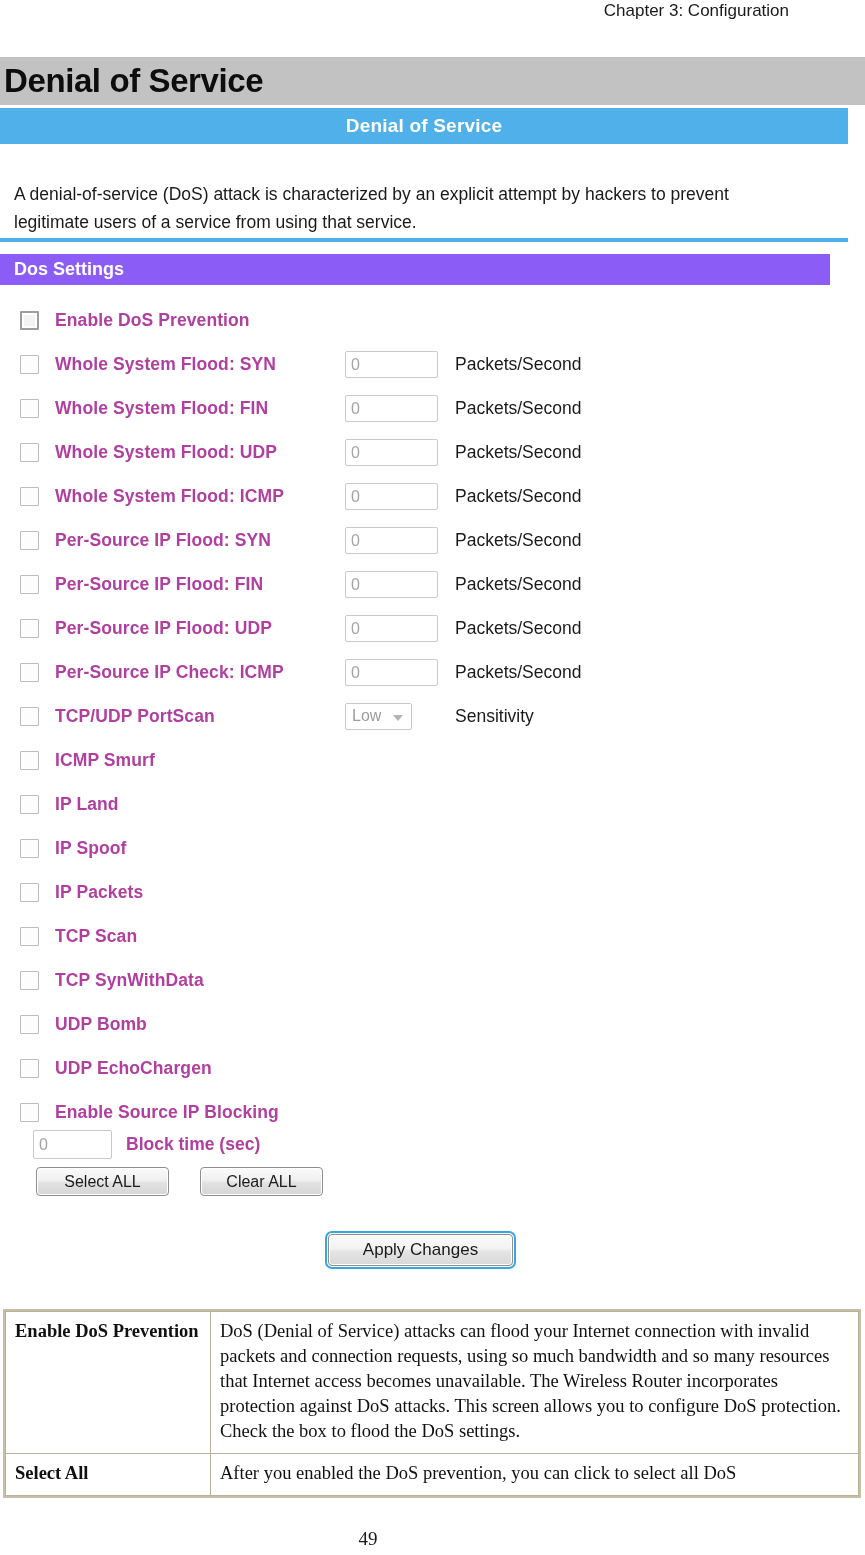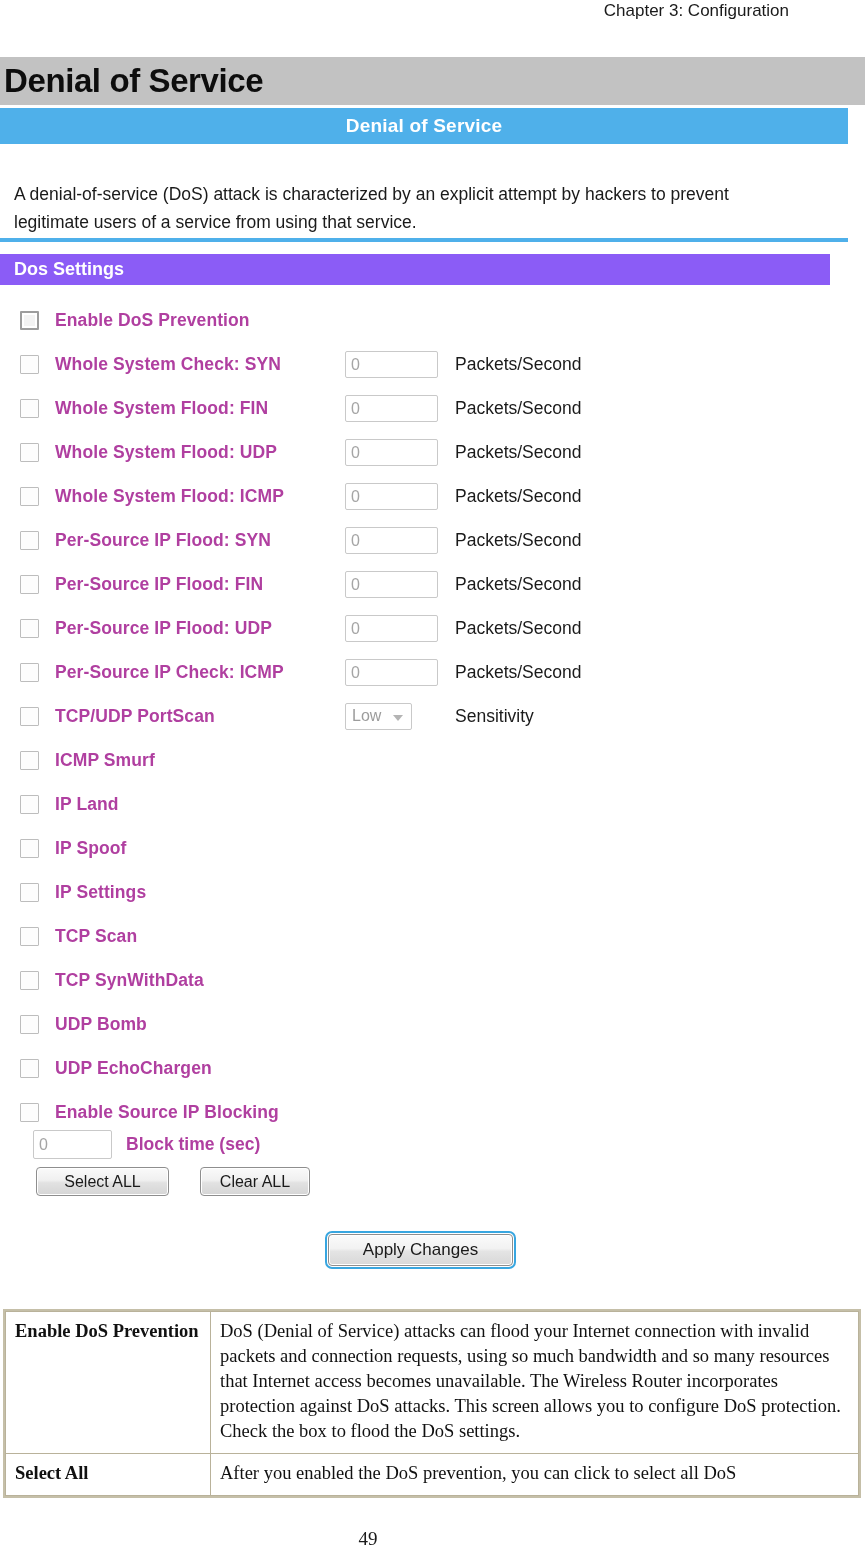--- a/index.html
+++ b/index.html
@@ -361,7 +361,7 @@
         <div class="cb-cell">
           <span class="checkbox"></span>
         </div>
-        <div class="setting-label">Whole System Check: SYN</div>
+        <div class="setting-label">Whole System Flood: SYN</div>
         <div class="value-cell">
           <div class="text-input">0</div>
         </div>

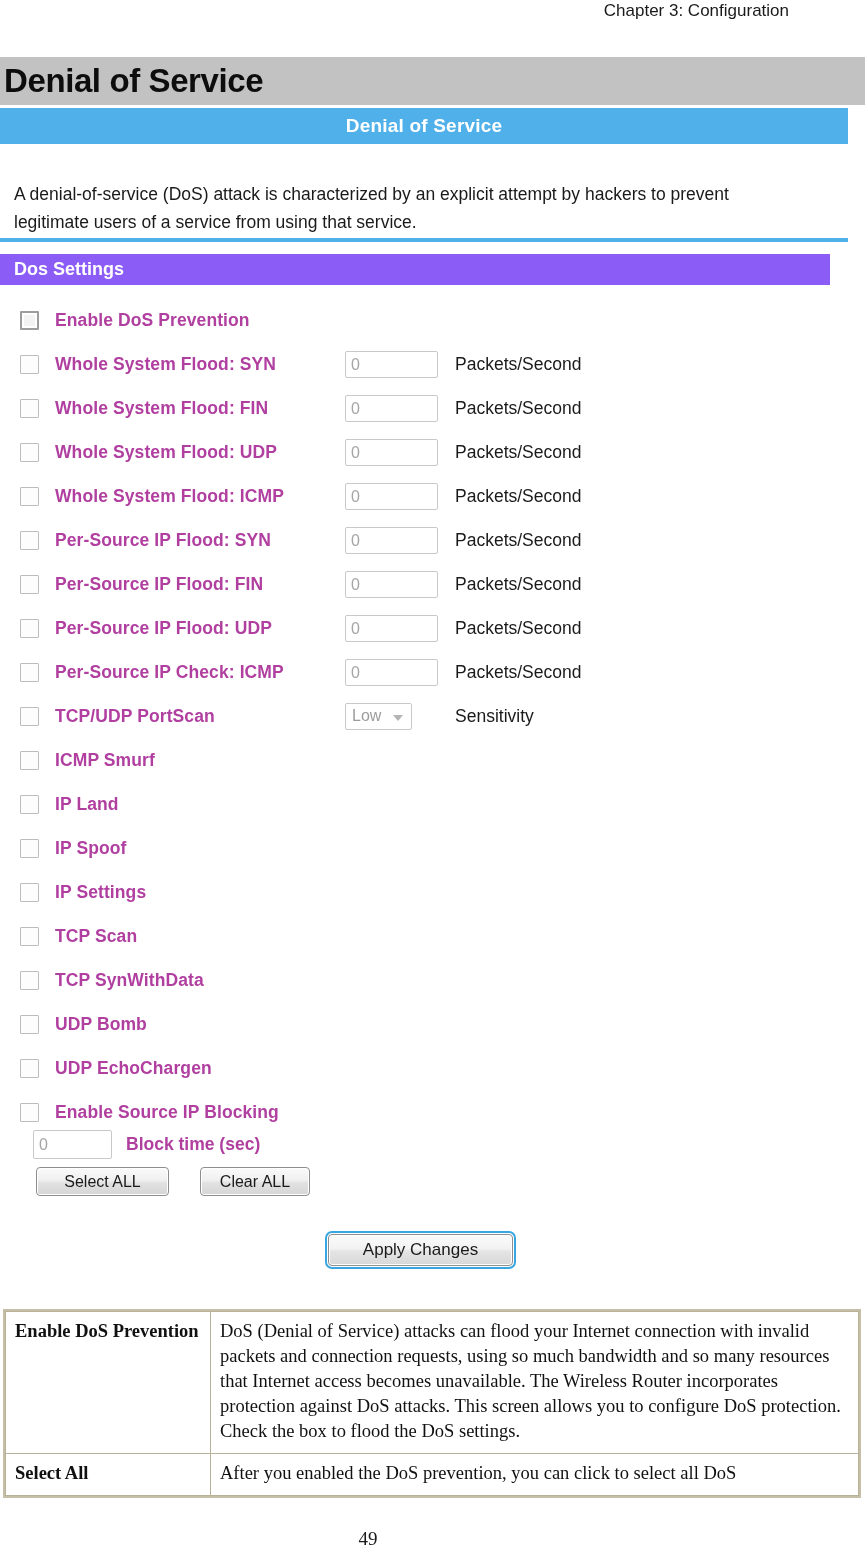--- a/index.html
+++ b/index.html
@@ -475,7 +475,7 @@
         <div class="cb-cell">
           <span class="checkbox"></span>
         </div>
-        <div class="setting-label">IP Settings</div>
+        <div class="setting-label">IP Packets</div>
         <div class="value-cell"></div>
       </div>
       <div class="setting-row">

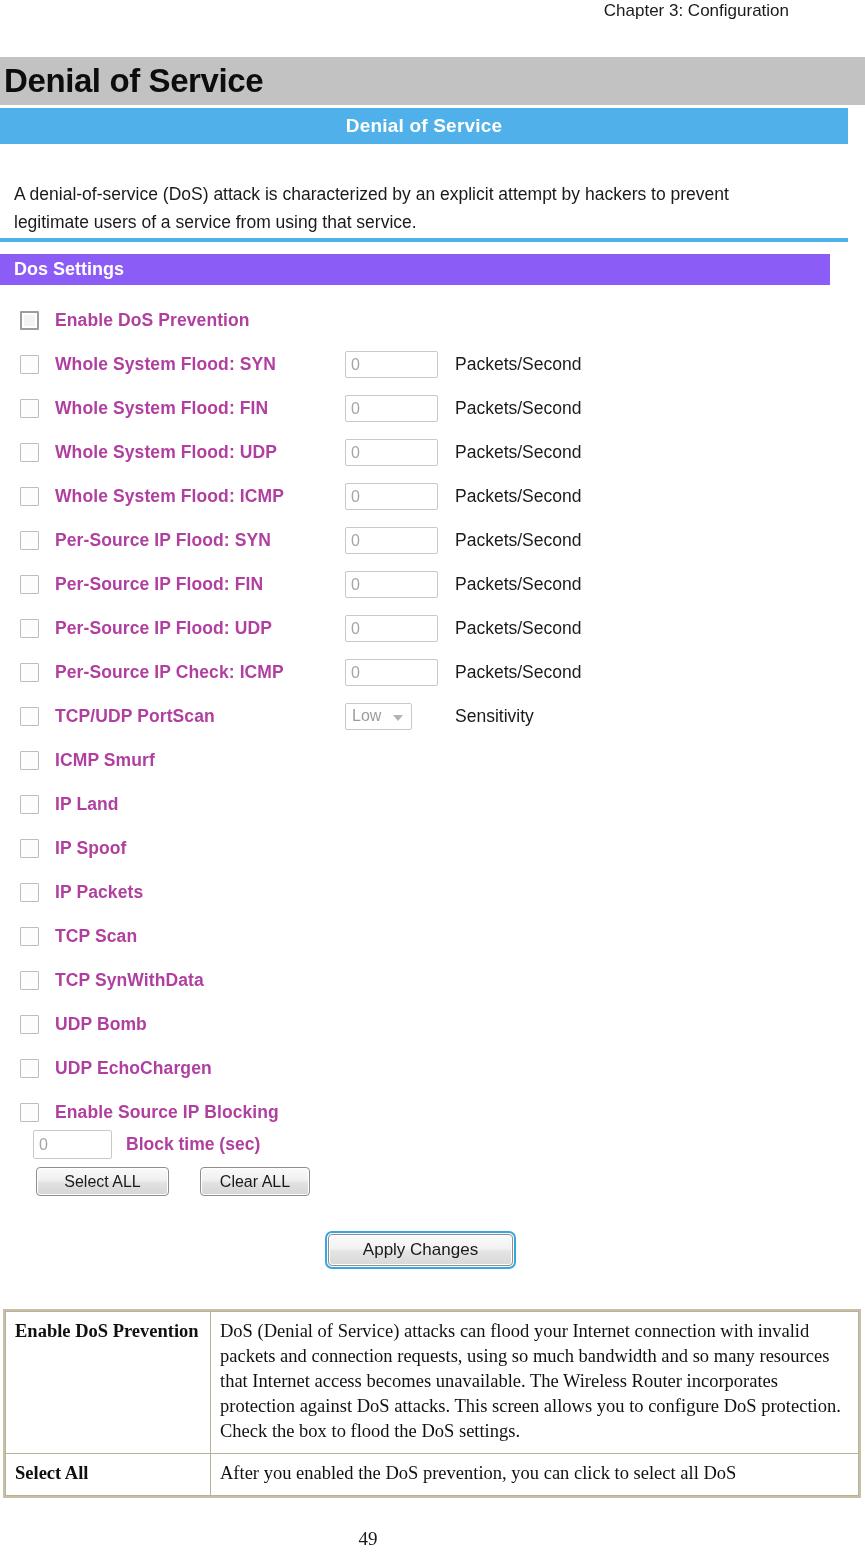--- a/index.html
+++ b/index.html
@@ -263,7 +263,7 @@
     cursor: pointer;
   }
   .btn-select-all { width: 133px; }
-  .btn-clear-all { width: 110px; margin-left: 31px; }
+  .btn-clear-all { width: 123px; margin-left: 31px; }
 
   .apply-wrap {
     position: absolute;

